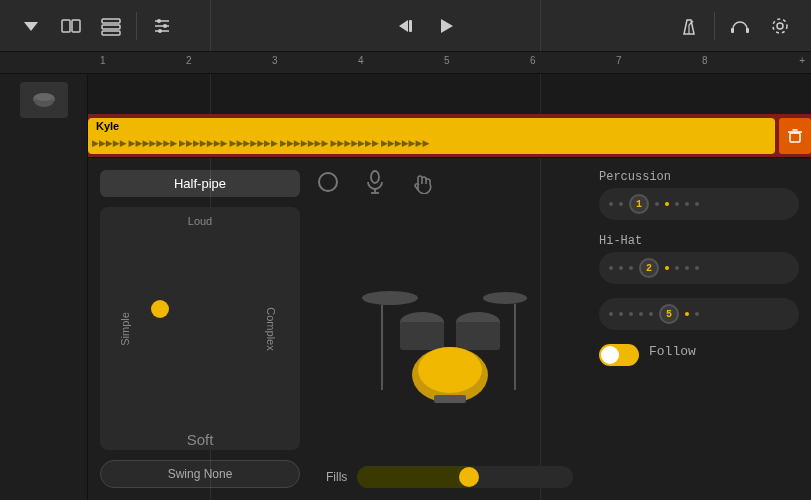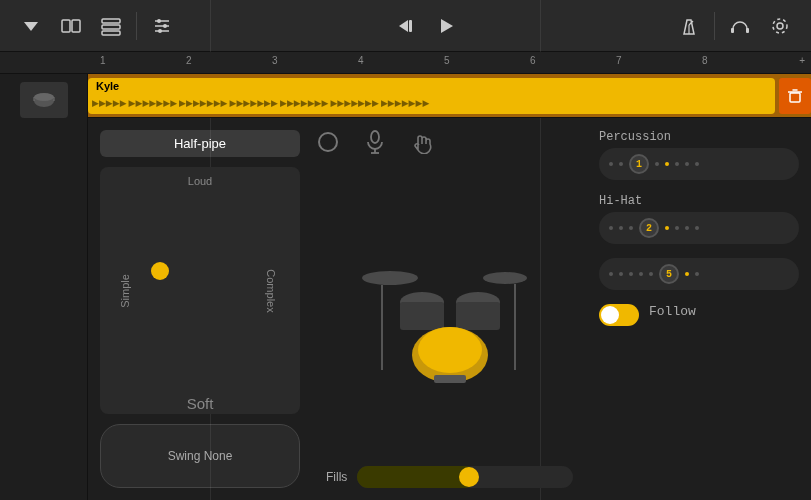--- a/index.html
+++ b/index.html
@@ -92,10 +92,11 @@
     }
     .track-row {
       height: 44px;
-      background: #a16207;
+      background: #7f1d1d;
       border-bottom: 1px solid #111;
       position: relative;
       overflow: hidden;
+      margin-top: 40px;
     }
     .track-clip {
       position: absolute;

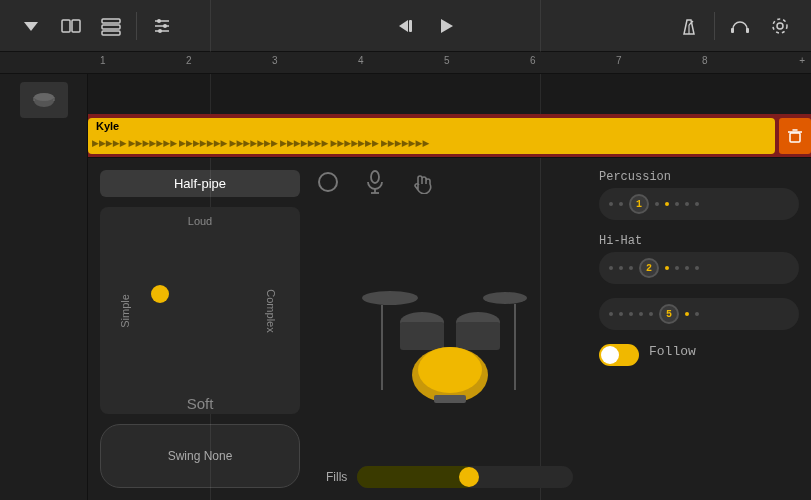--- a/index.html
+++ b/index.html
@@ -227,7 +227,7 @@
       border: 1px solid #444;
       color: #aaa;
       border-radius: 20px;
-      padding: 24px 16px;
+      padding: 6px 16px;
       font-size: 12px;
       cursor: pointer;
       text-align: center;

